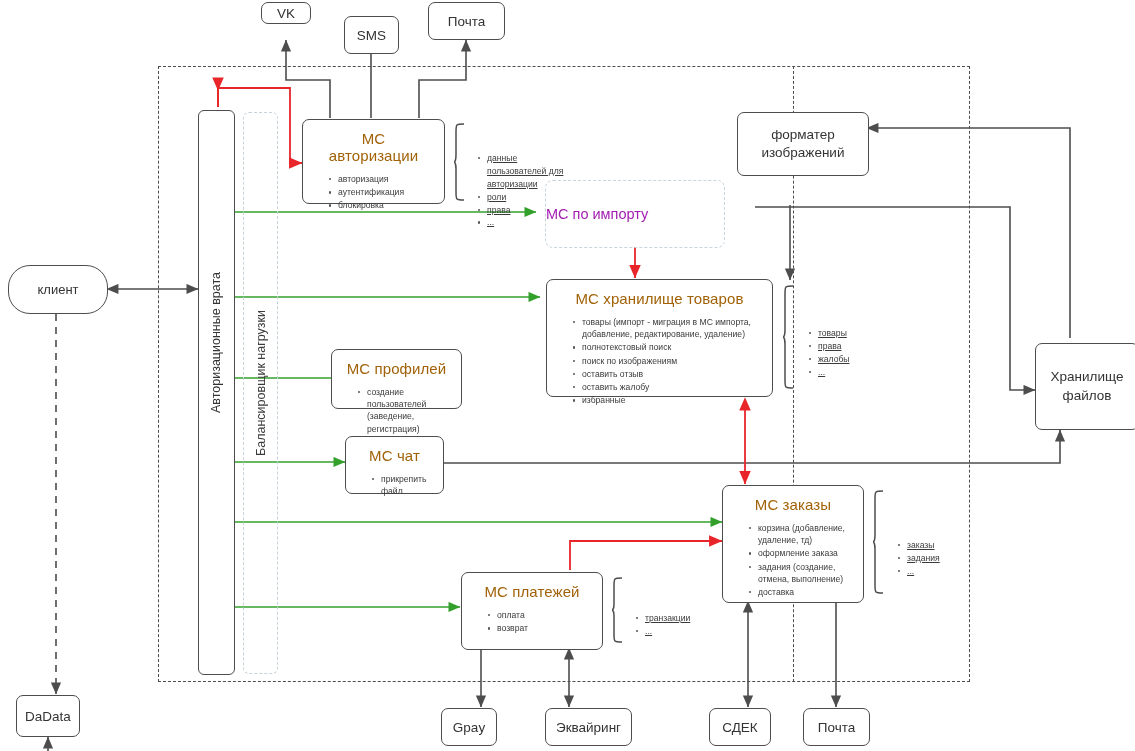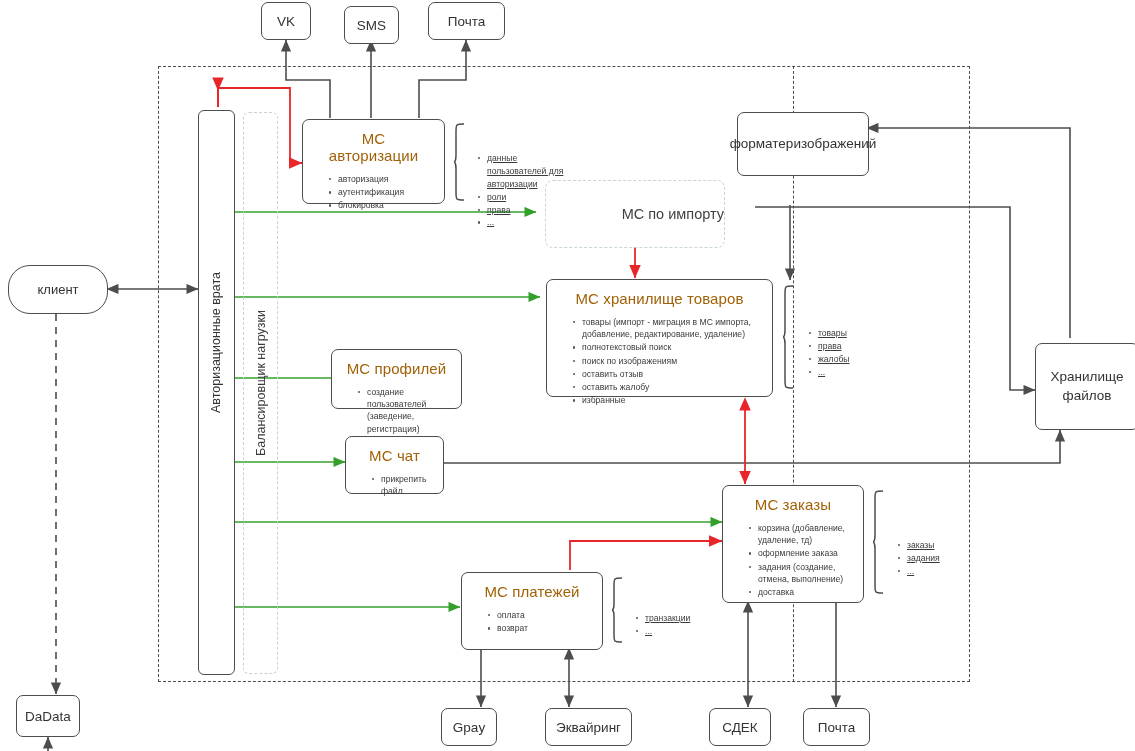--- a/index.html
+++ b/index.html
@@ -193,7 +193,7 @@
   <div class="boundary" style="left:158px;top:66px;width:812px;height:616px;"></div>
   <div class="vdivider" style="left:793px;top:66px;height:616px;"></div>
 
-  <div class="node ext" style="left:261px;top:2px;width:50px;height:38px;">
+  <div class="node ext" style="left:261px;top:2px;width:50px;height:22px;">
     <span>VK</span>
   </div>
   <div class="node ext" style="left:344px;top:6px;width:55px;height:38px;">

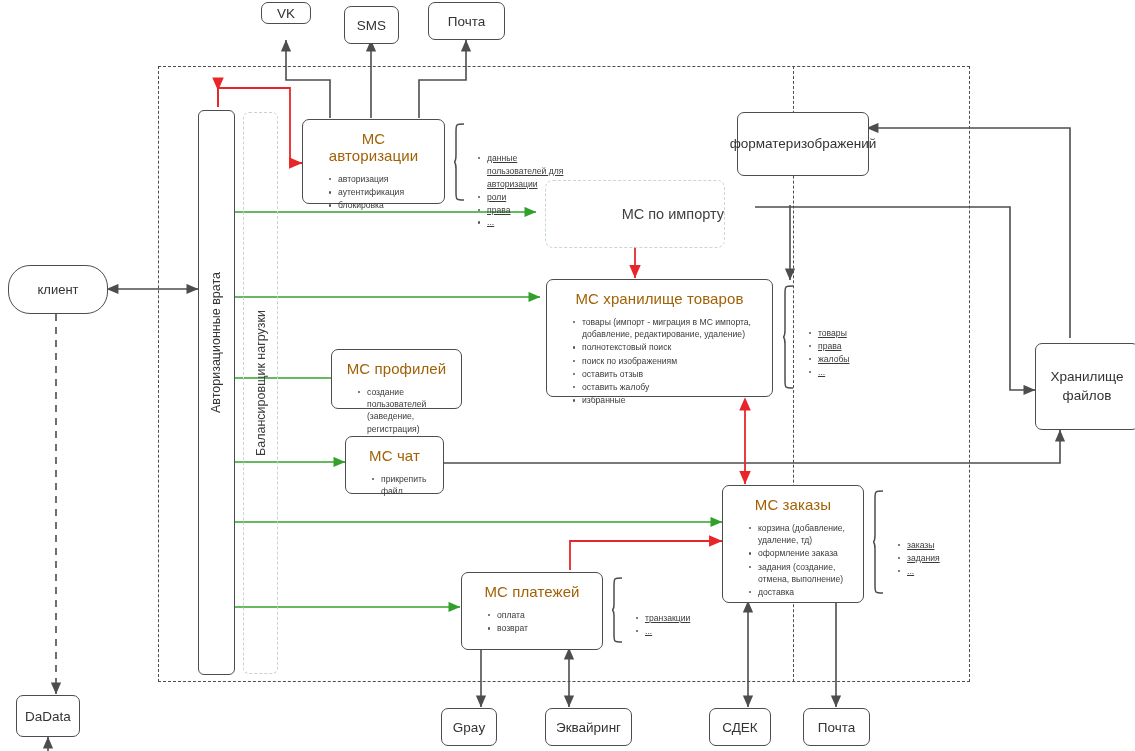--- a/index.html
+++ b/index.html
@@ -196,7 +196,7 @@
   <div class="node ext" style="left:261px;top:2px;width:50px;height:22px;">
     <span>VK</span>
   </div>
-  <div class="node ext" style="left:344px;top:6px;width:55px;height:38px;">
+  <div class="node ext" style="left:344px;top:16px;width:55px;height:38px;">
     <span>SMS</span>
   </div>
   <div class="node ext" style="left:428px;top:2px;width:77px;height:38px;">

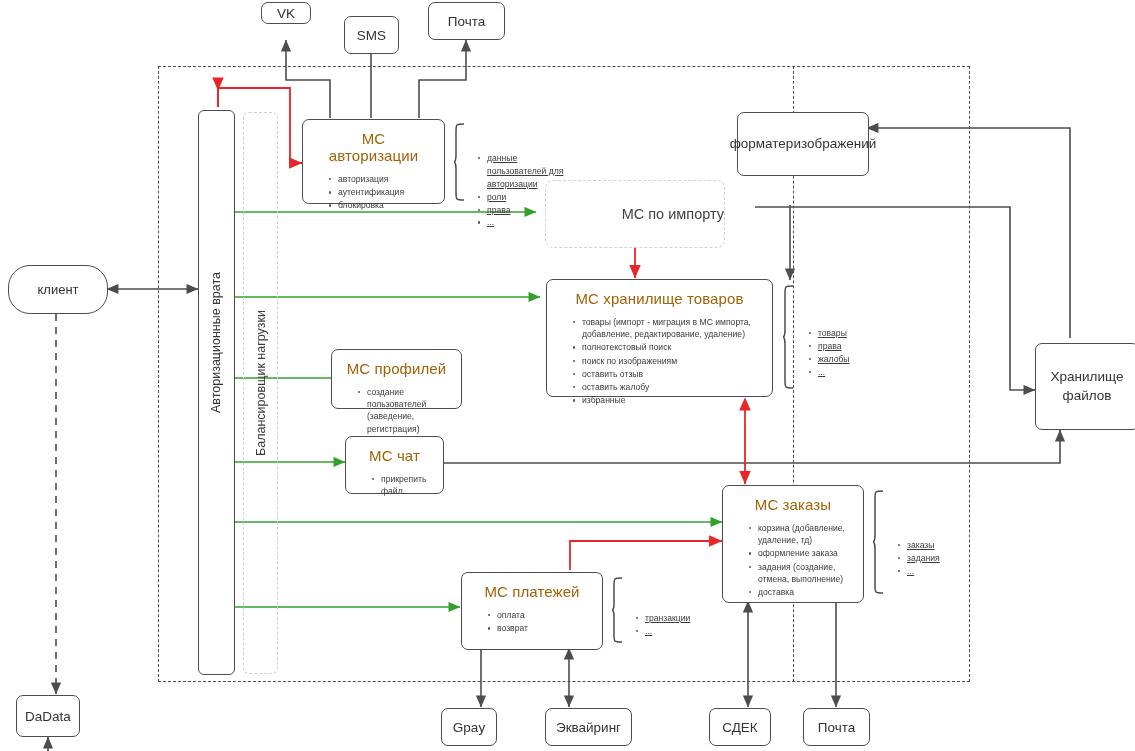--- a/index.html
+++ b/index.html
@@ -314,7 +314,7 @@
     </ul>
   </div>
 
-  <div class="node" style="left:737px;top:112px;width:132px;height:64px;display:flex;align-items:center;justify-content:center;flex-direction:row;font-size:13.5px;line-height:1.35;">
+  <div class="node" style="left:737px;top:112px;width:132px;height:64px;display:flex;align-items:center;justify-content:center;flex-direction:column;font-size:13.5px;line-height:1.35;">
     <span>форматер</span>
     <span>изображений</span>
   </div>

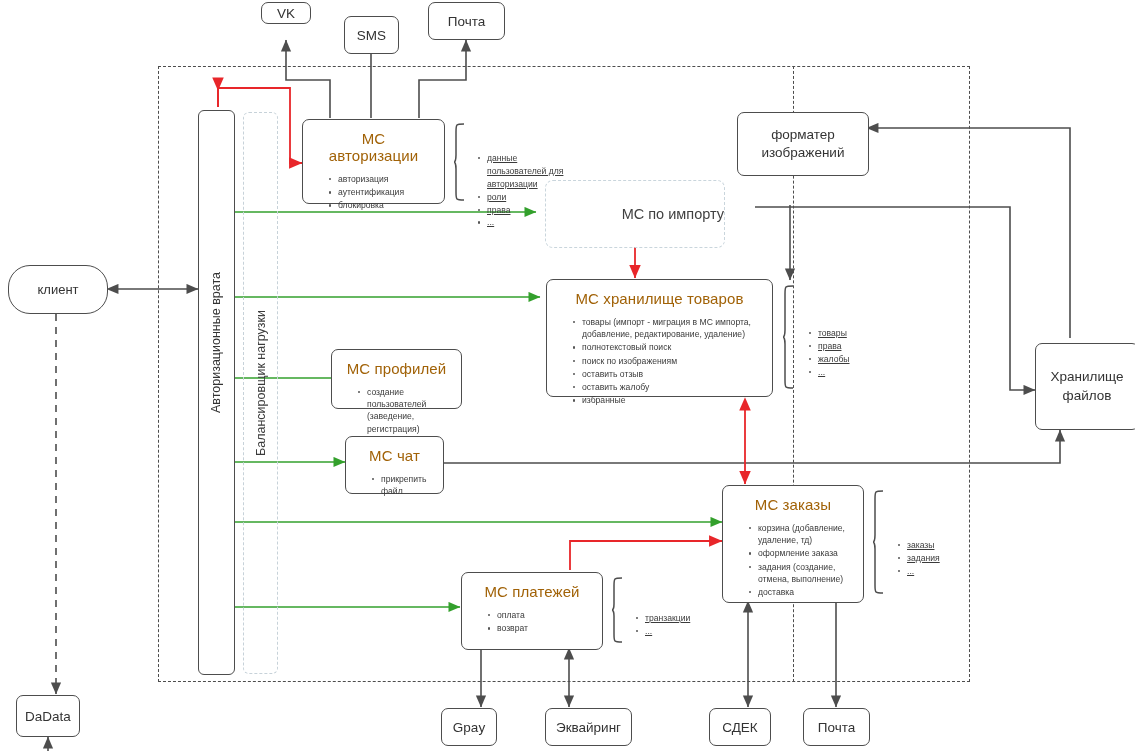--- a/index.html
+++ b/index.html
@@ -95,9 +95,9 @@
     border:1.7px dashed #c9d5dc;
     border-radius:8px;
     background:transparent;
-    display:flex;align-items:center;justify-content:flex-end;
+    display:flex;align-items:center;justify-content:flex-start;
     font-size:14.5px;
-    color:#404040;
+    color:#a21caf;
   }
   .boundary{
     position:absolute;

